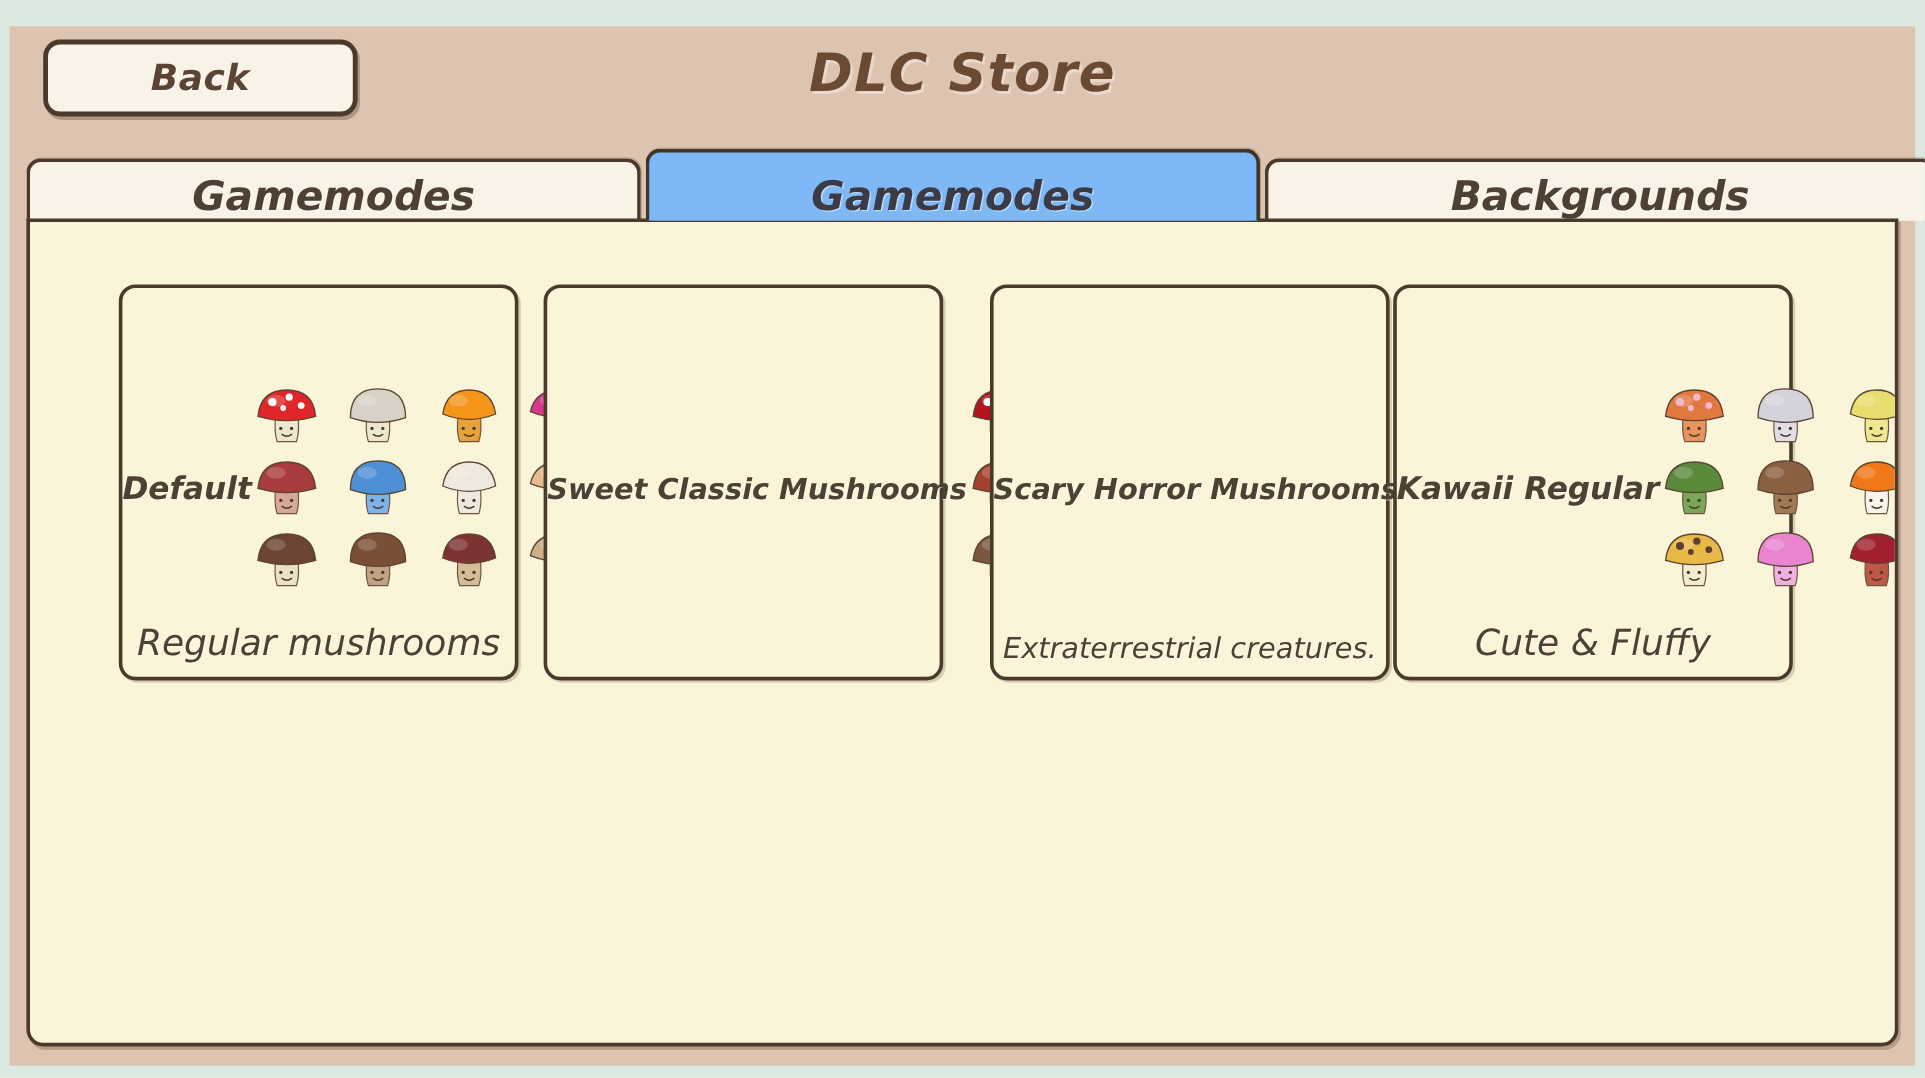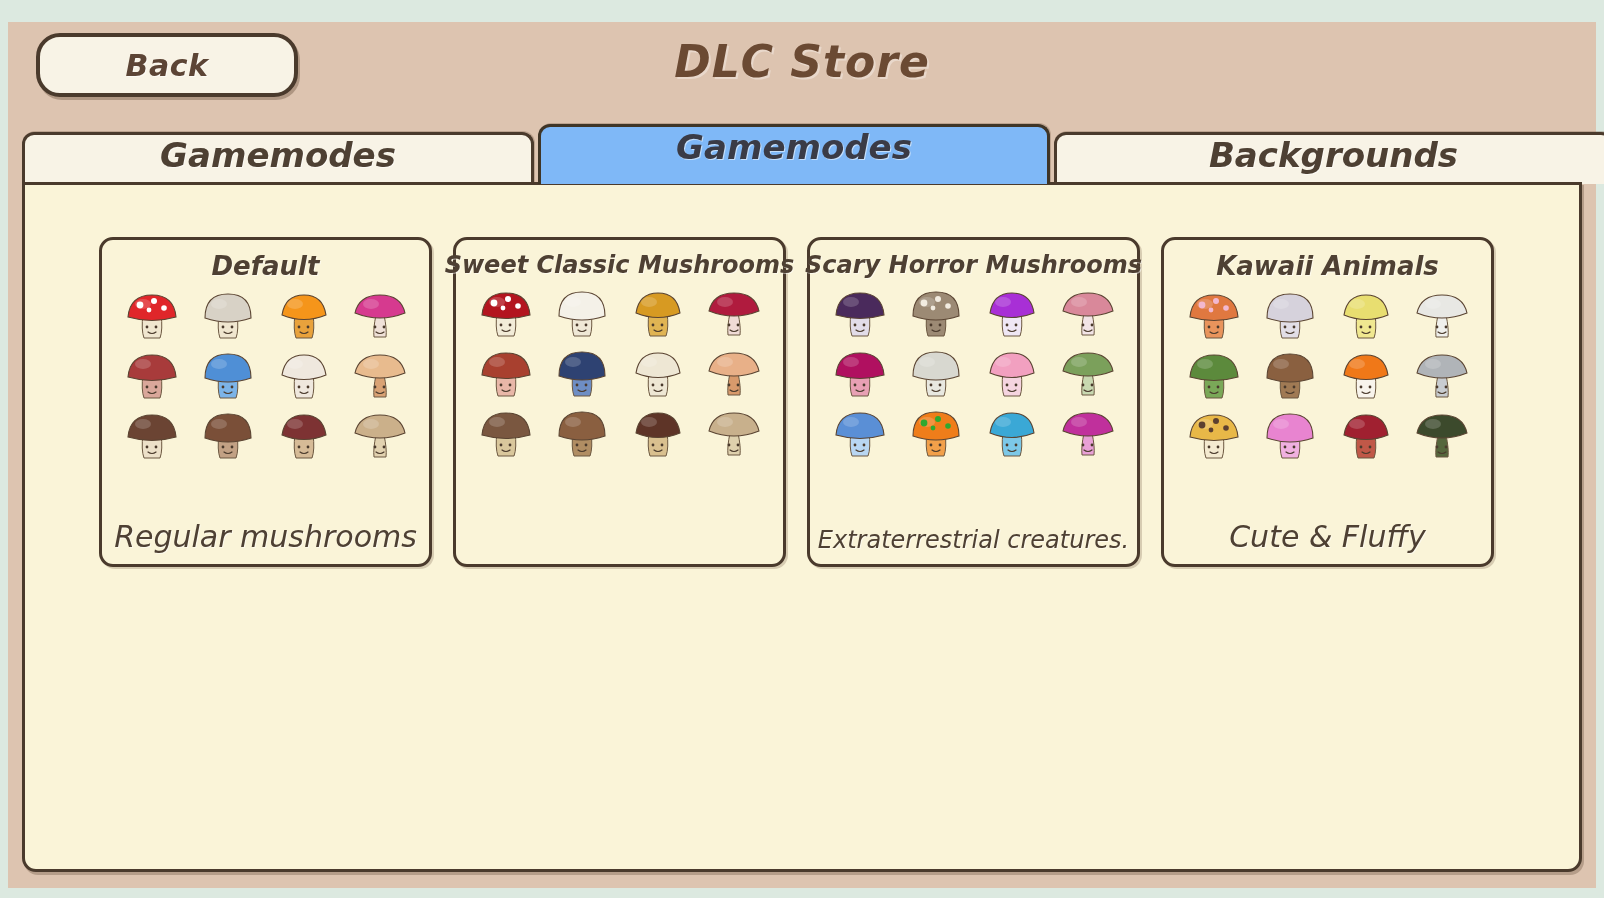--- a/index.html
+++ b/index.html
@@ -25,7 +25,7 @@
     position:absolute; left:28px; top:11px; width:262px; height:64px;
     background:#f8f3e6;
     border:4px solid #4a3a2c;
-    border-radius:24px;
+    border-radius:14px;
     box-shadow: 2px 3px 0 rgba(90,65,45,.35);
     display:flex; align-items:center; justify-content:center;
     cursor:pointer;

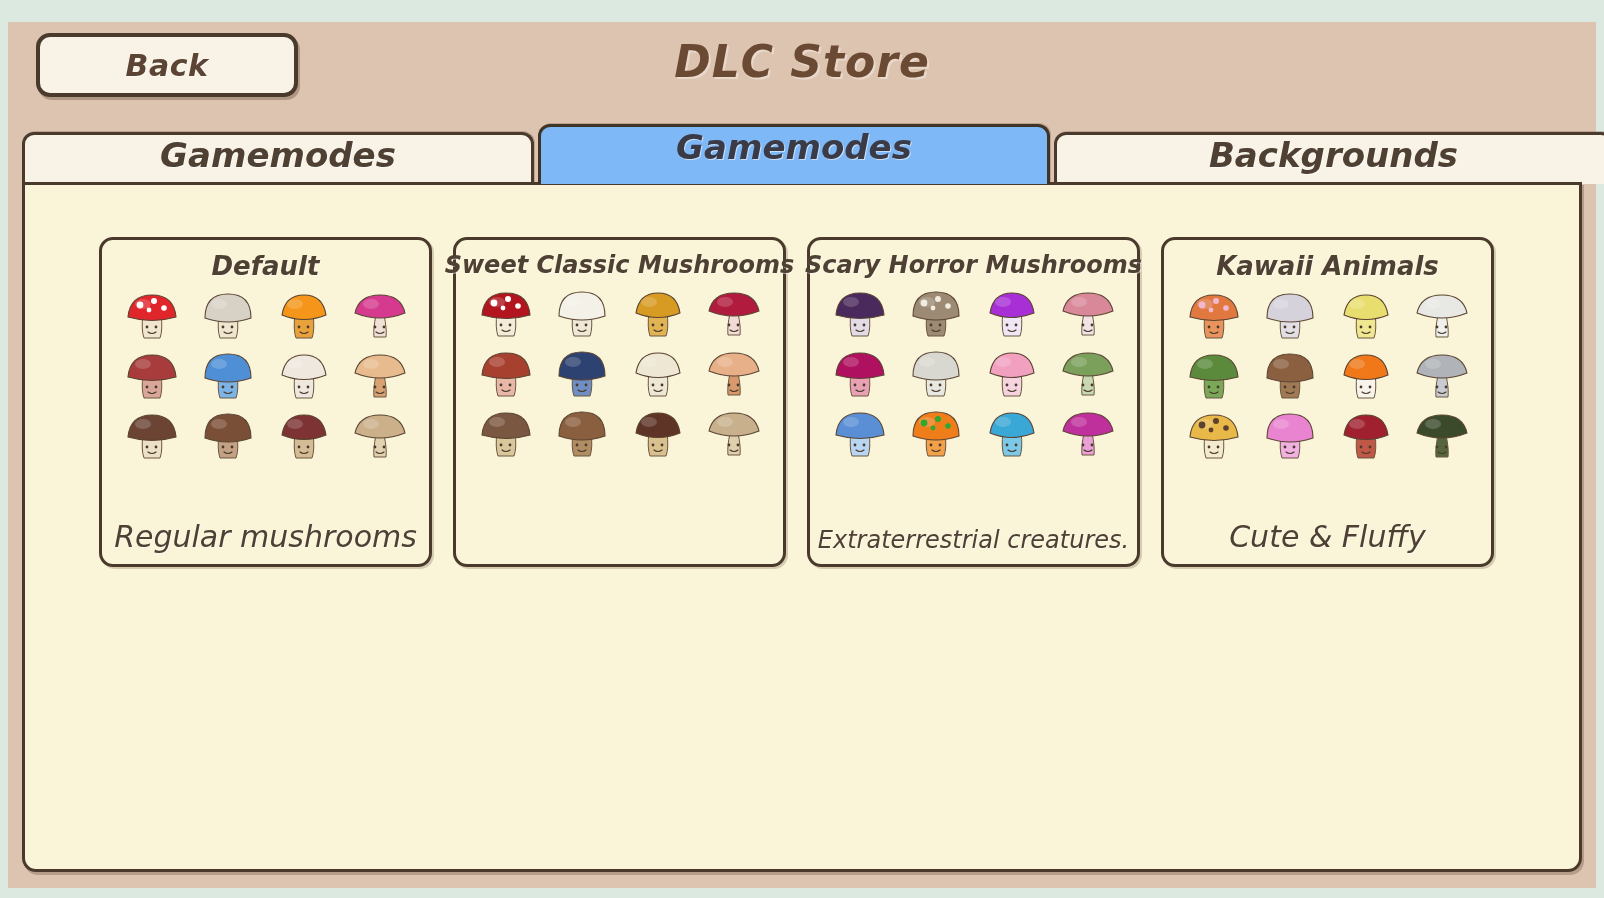--- a/index.html
+++ b/index.html
@@ -60,7 +60,7 @@
     border:3px solid #4a3a2c;
     border-bottom:none;
     border-radius:12px 12px 0 0;
-    display:flex; align-items:flex-start; justify-content:center;
+    display:flex; align-items:flex-end; justify-content:center;
     cursor:pointer;
     box-shadow: 1px -1px 0 rgba(90,65,45,.25);
   }

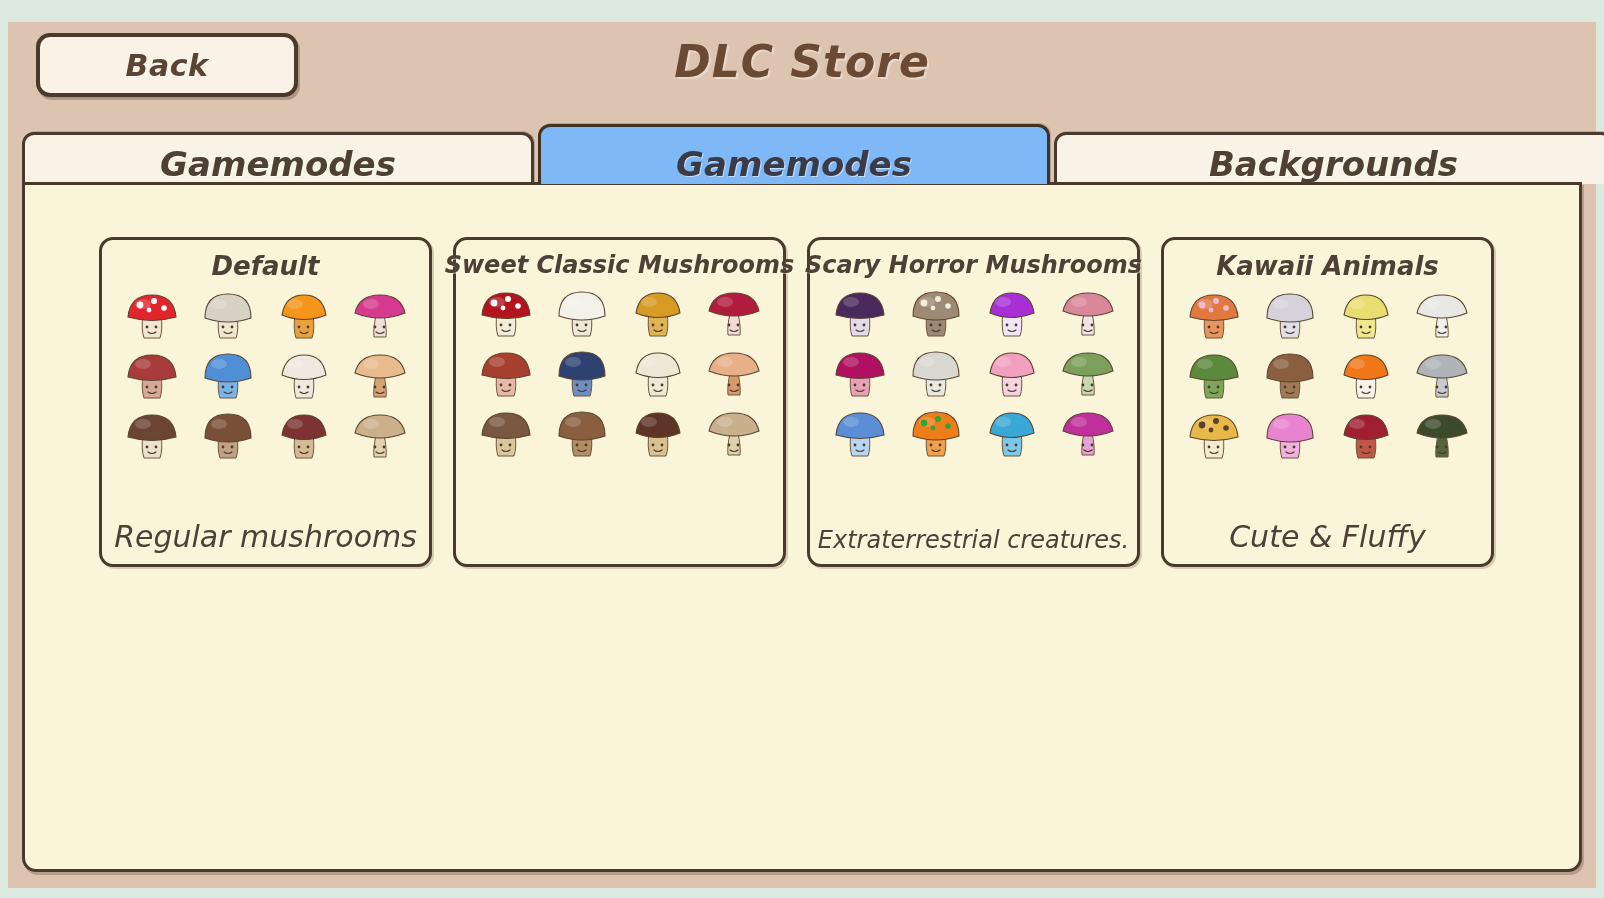--- a/index.html
+++ b/index.html
@@ -104,7 +104,7 @@
     border-radius:14px;
     box-shadow: 2px 2px 0 rgba(90,65,45,.22);
     cursor:pointer;
-    display:flex; flex-direction:column; align-items:center;
+    display:flex; flex-direction:row; align-items:center;
   }
   #card-0 { left:74px; }
   #card-1 { left:428px; }

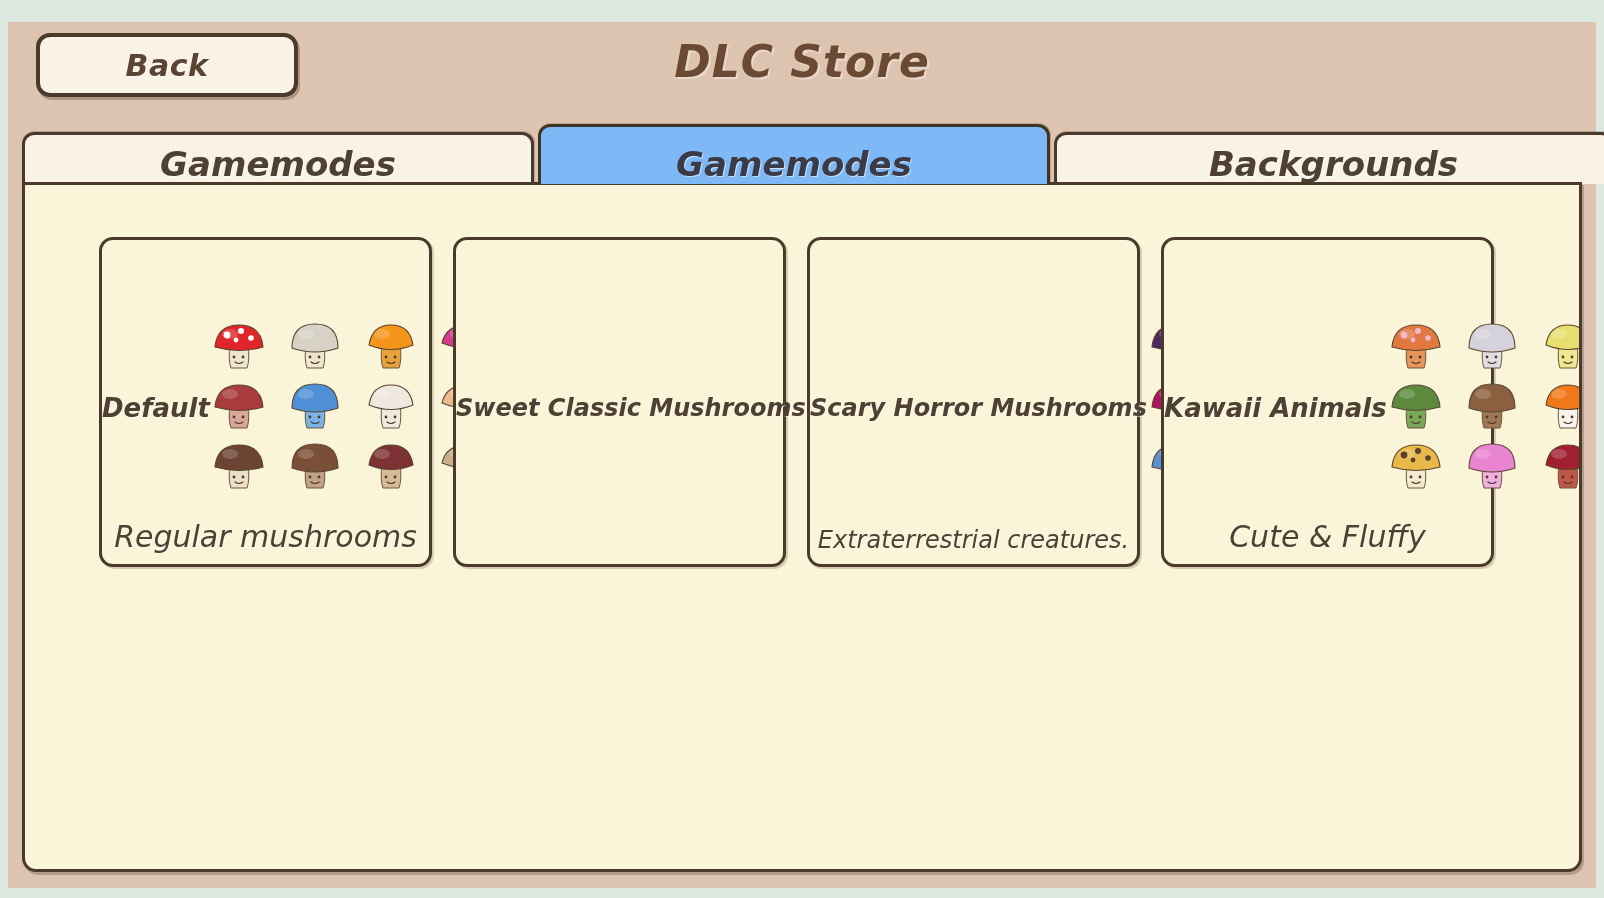--- a/index.html
+++ b/index.html
@@ -108,7 +108,7 @@
   }
   #card-0 { left:74px; }
   #card-1 { left:428px; }
-  #card-2 { left:782px; }
+  #card-2 { left:800px; }
   #card-3 { left:1136px; }
 
   .pack-title {

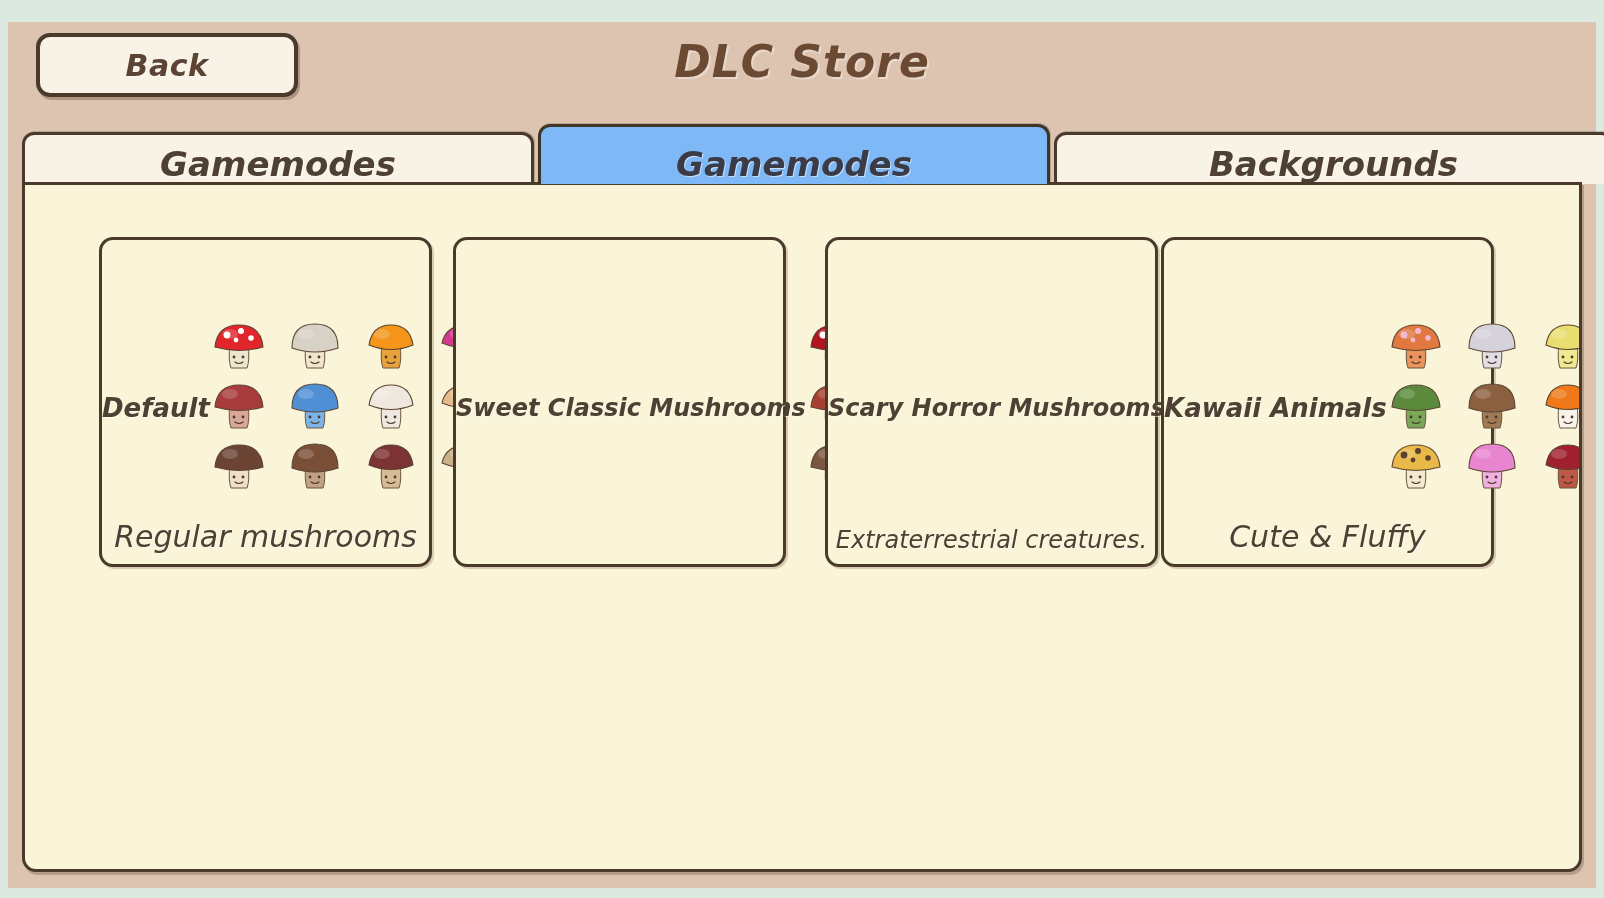--- a/index.html
+++ b/index.html
@@ -568,7 +568,7 @@
         </div>
 
         <div class="pack-card" id="card-3">
-          <div class="pack-title">Kawaii Animals</div>
+          <div class="pack-title">Kawaii Regular</div>
           <div class="sprite-grid">
               <div class="sprite">
                 <svg viewBox="0 0 56 52">

